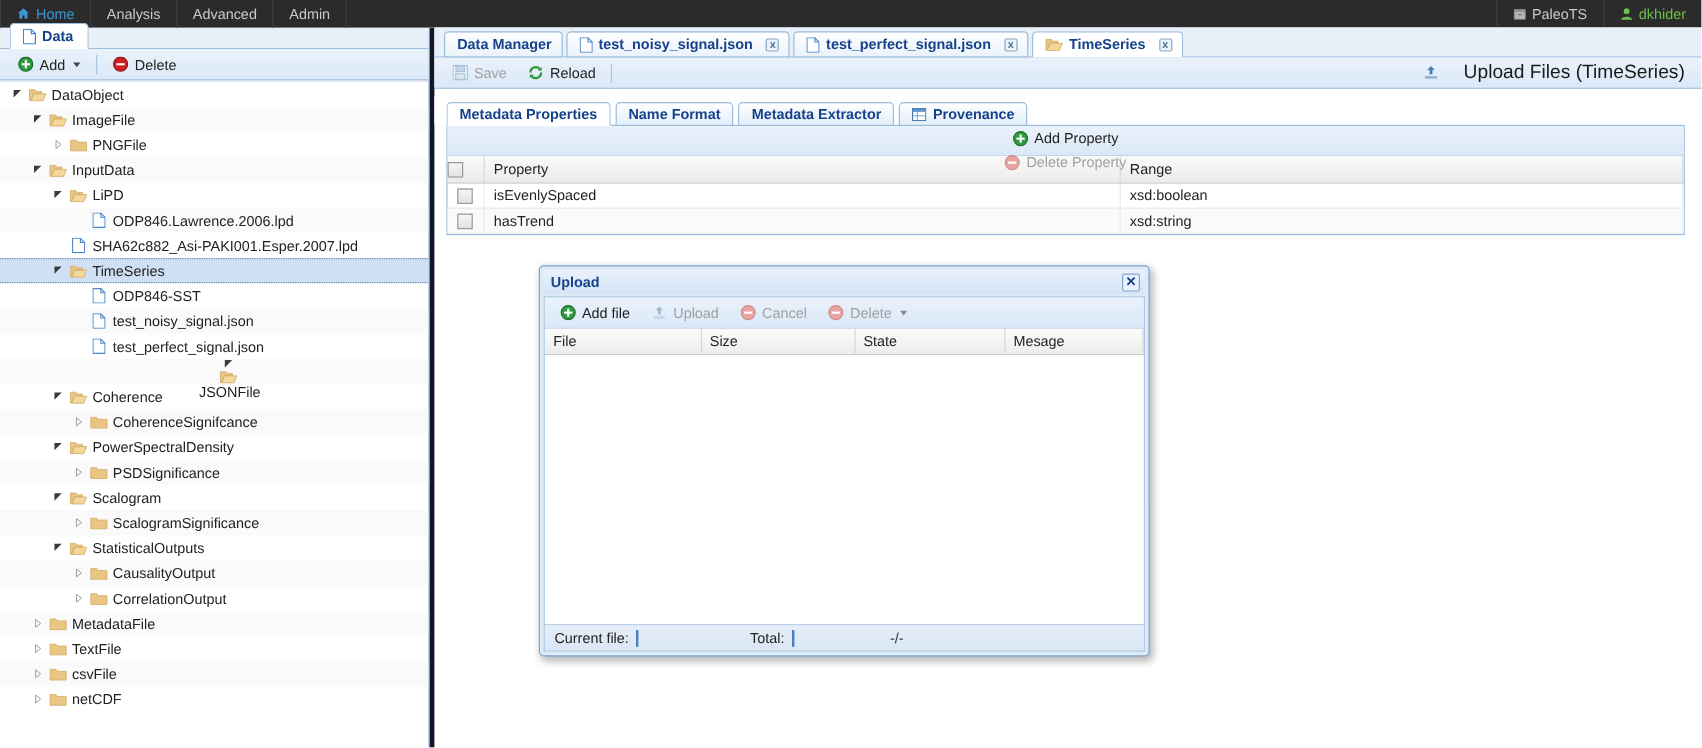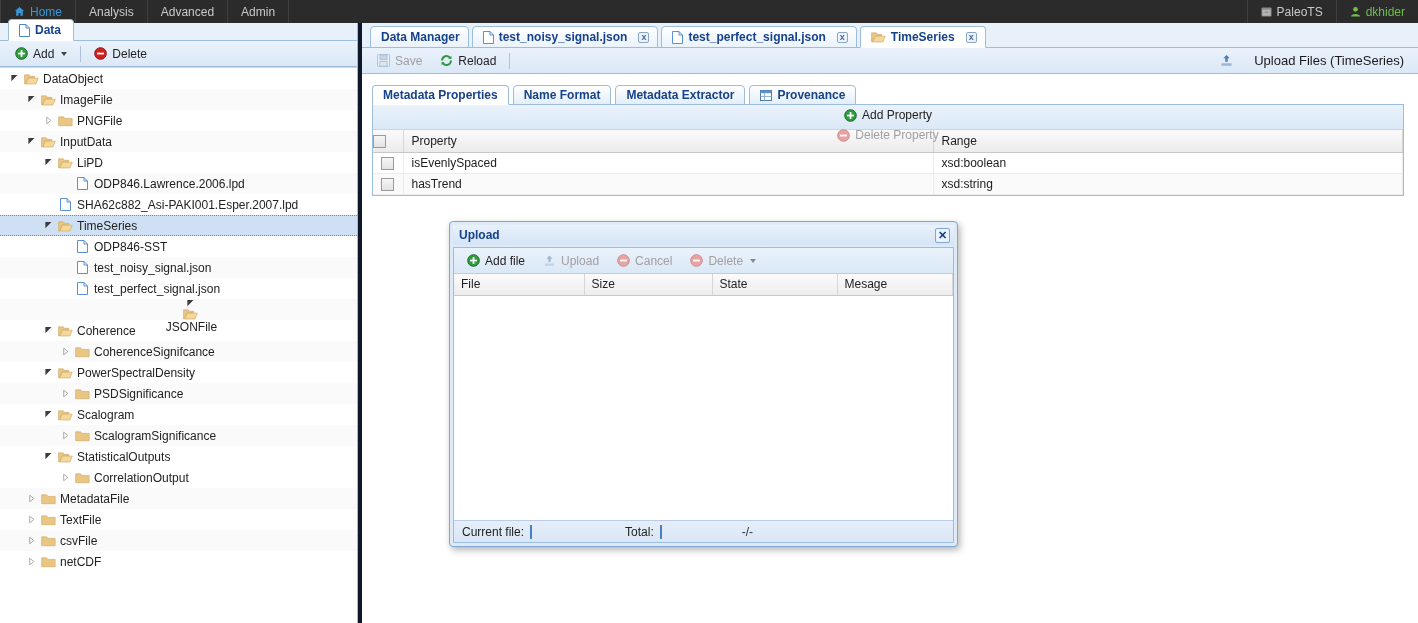--- a/index.html
+++ b/index.html
@@ -157,7 +157,7 @@
   .upload-link {
     margin-left: auto;
     display: flex; align-items: center; gap: 21px;
-    font-size: 13px; color: #1a1a1a; cursor: pointer;
+    font-size: 16px; color: #1a1a1a; cursor: pointer;
     padding-right: 8px; white-space: nowrap;
   }
 

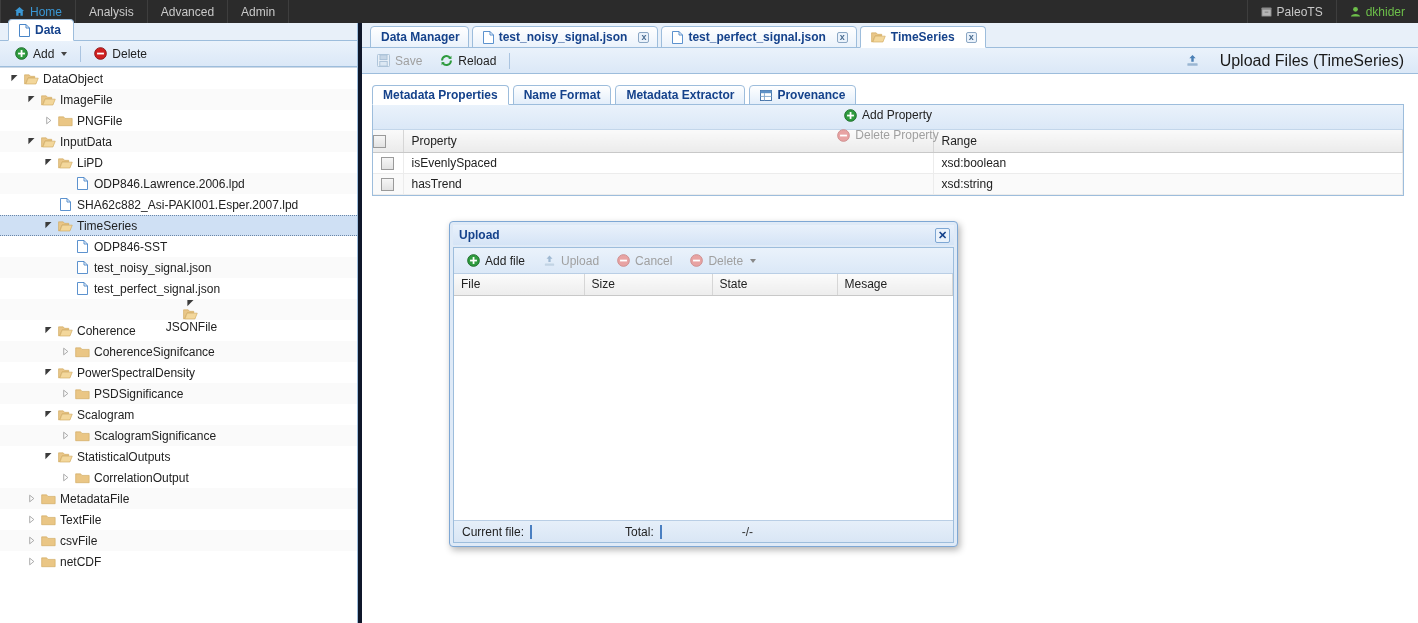--- a/index.html
+++ b/index.html
@@ -614,6 +614,19 @@
           </span>
           <span class="node-label">StatisticalOutputs</span>
         </div>
+        <div class="tree-row odd" style="padding-left: 57px;">
+          <span class="twisty">
+            <svg width="9" height="9" viewBox="0 0 10 10">
+              <path d="M3 1.3 L7.6 5 L3 8.7 Z" fill="none" stroke="#9a9a9a" stroke-width="0.9"></path>
+            </svg>
+          </span>
+          <span class="node-ico">
+            <svg width="15" height="12" viewBox="0 0 16 13">
+              <path d="M0.6 2 H6 L7.4 3.7 H15.2 V11.6 H0.6 Z" fill="#eac685" stroke="#d0a95f" stroke-width="0.7"></path>
+            </svg>
+          </span>
+          <span class="node-label">CausalityOutput</span>
+        </div>
         <div class="tree-row" style="padding-left: 57px;">
           <span class="twisty">
             <svg width="9" height="9" viewBox="0 0 10 10">

